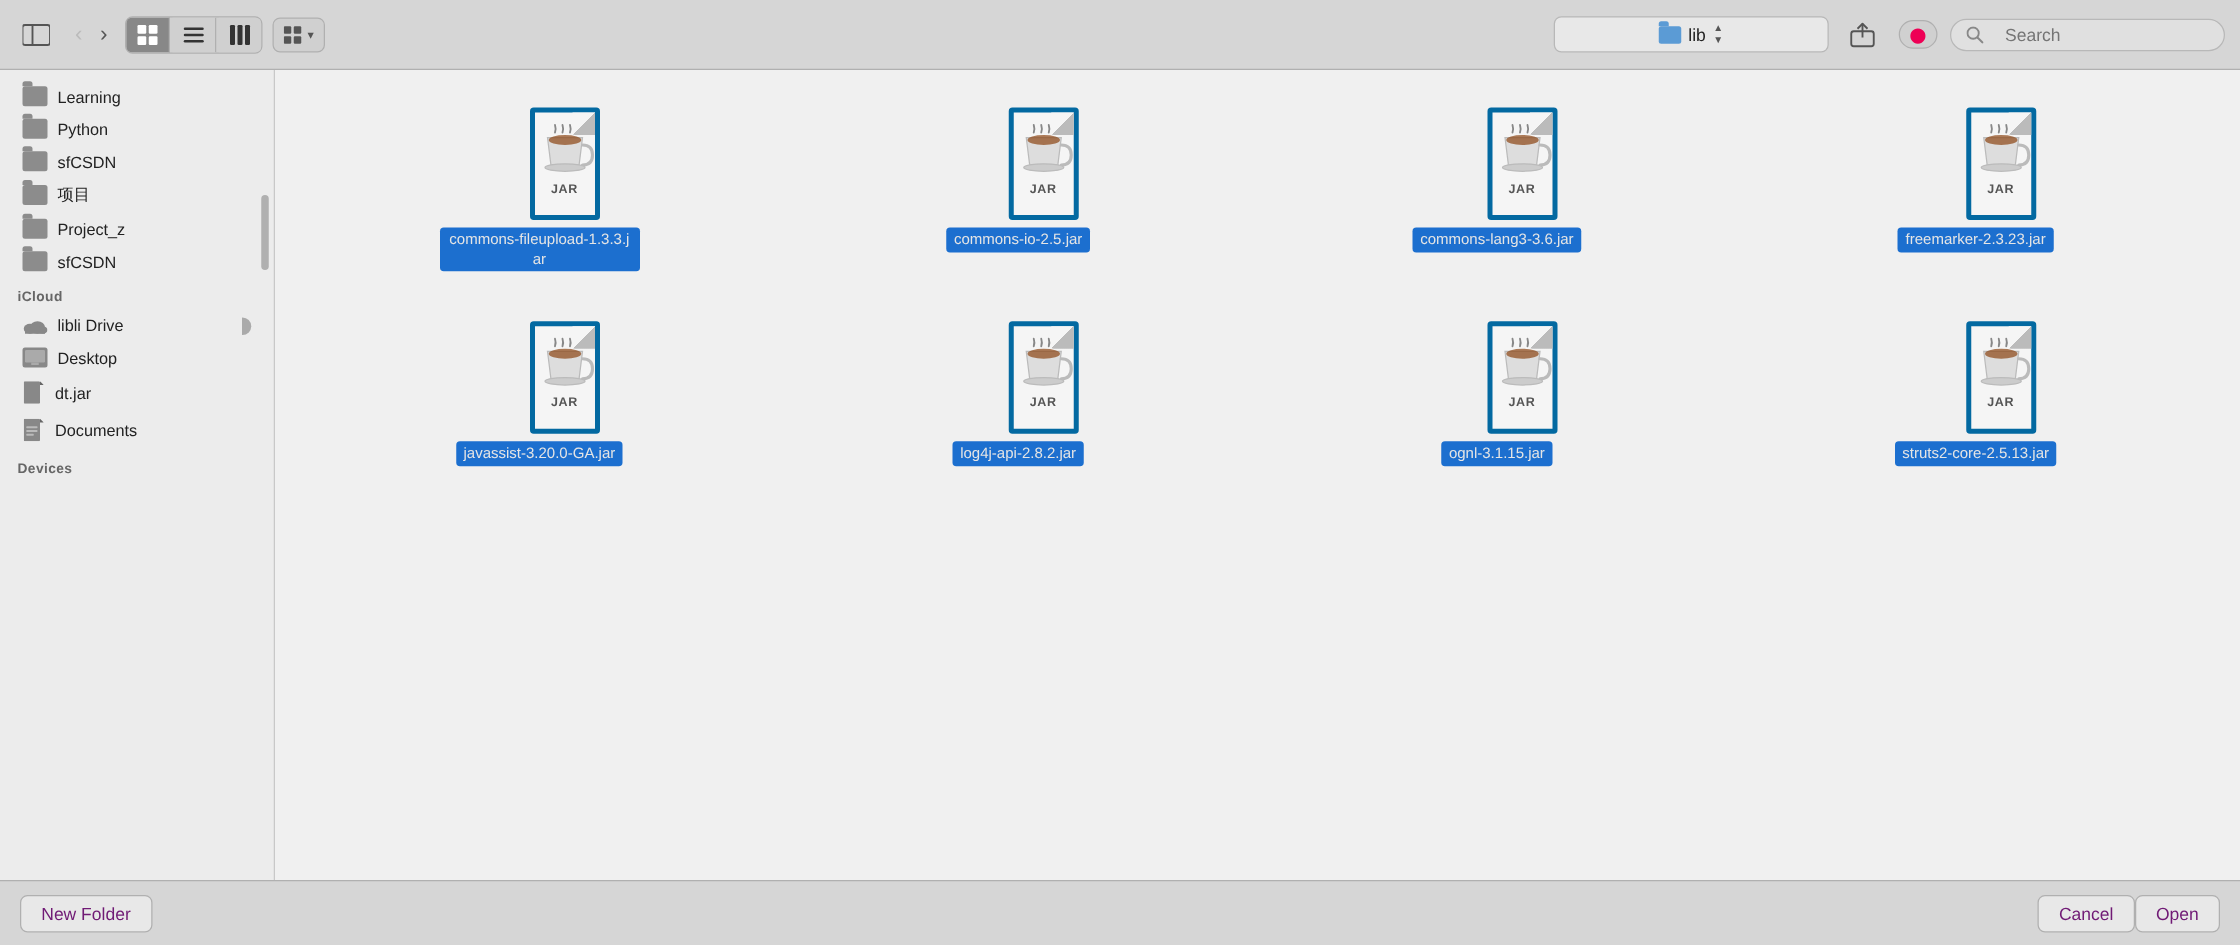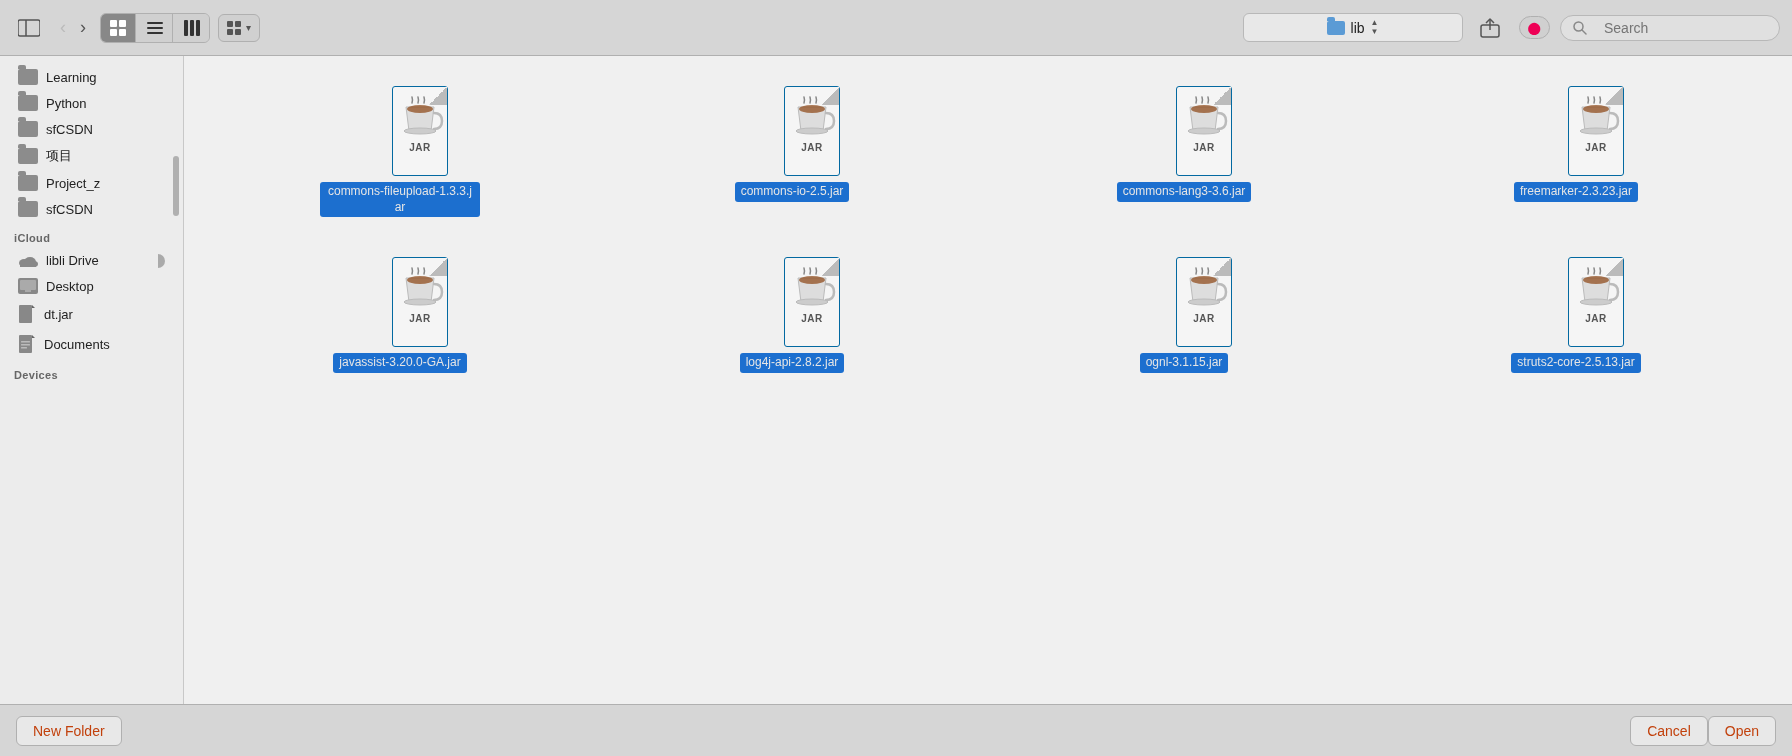--- a/index.html
+++ b/index.html
@@ -178,7 +178,7 @@
 
     
     .sidebar {
-      width: 184px;
+      width: 220px;
       background: #ececec;
       border-right: 1px solid #c8c8c8;
       padding: 8px 0;

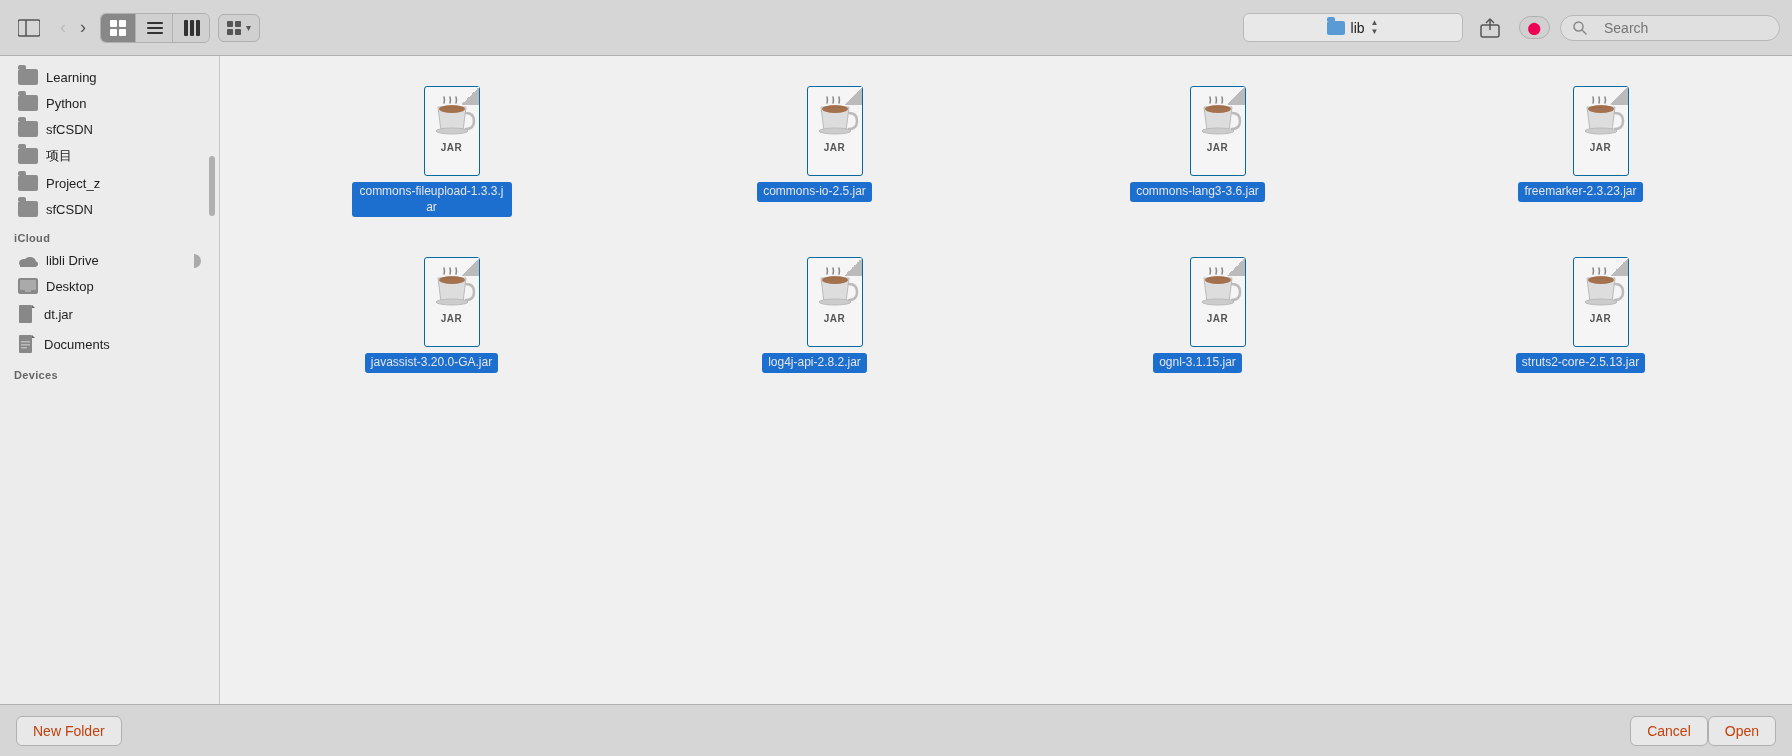--- a/index.html
+++ b/index.html
@@ -298,7 +298,7 @@
       width: 84px;
       height: 90px;
       background: #f5f5f5;
-      border: 1px solid #0369a1;
+      border: 4px solid #0369a1;
       border-radius: 3px;
       position: relative;
       display: flex;

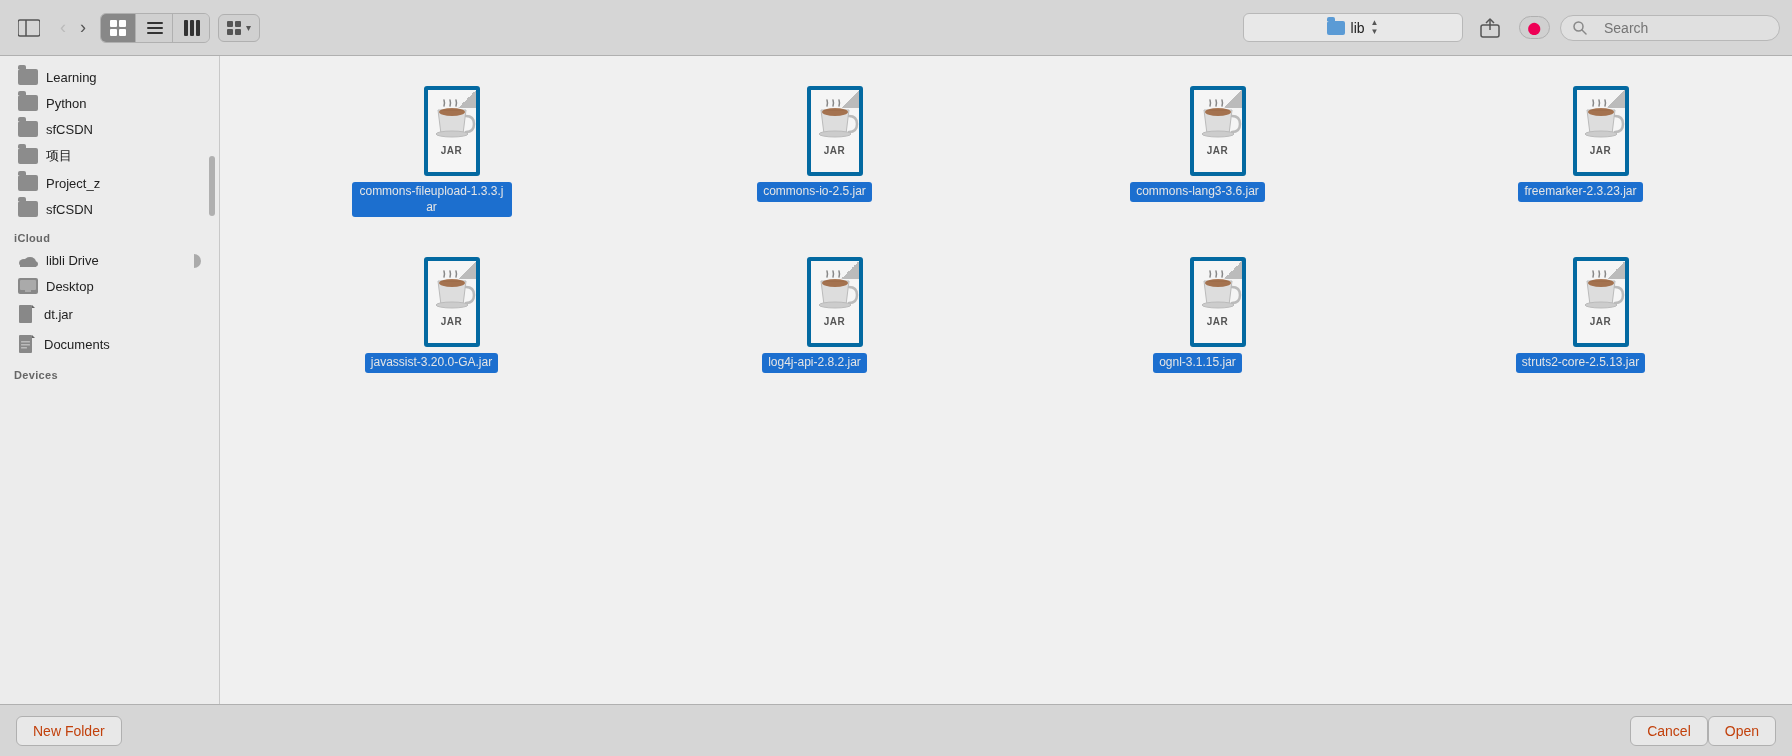--- a/index.html
+++ b/index.html
@@ -369,7 +369,7 @@
       padding: 6px 16px;
       cursor: pointer;
       font-size: 14px;
-      color: #c2410c;
+      color: #701a75;
     }
 
     .bottom-right-btns {

